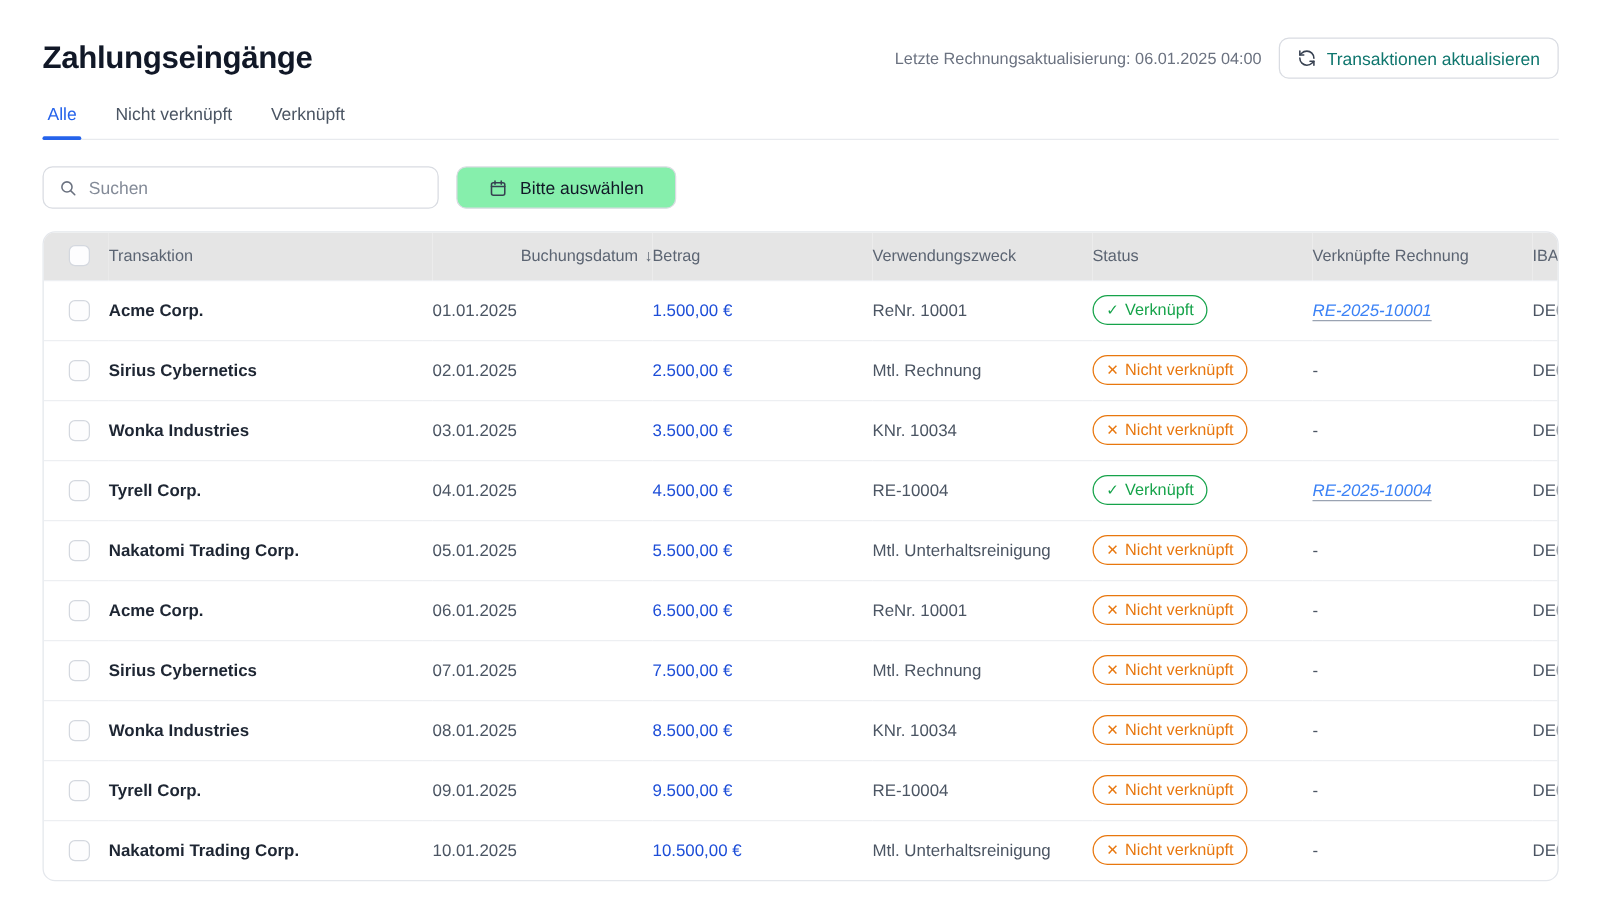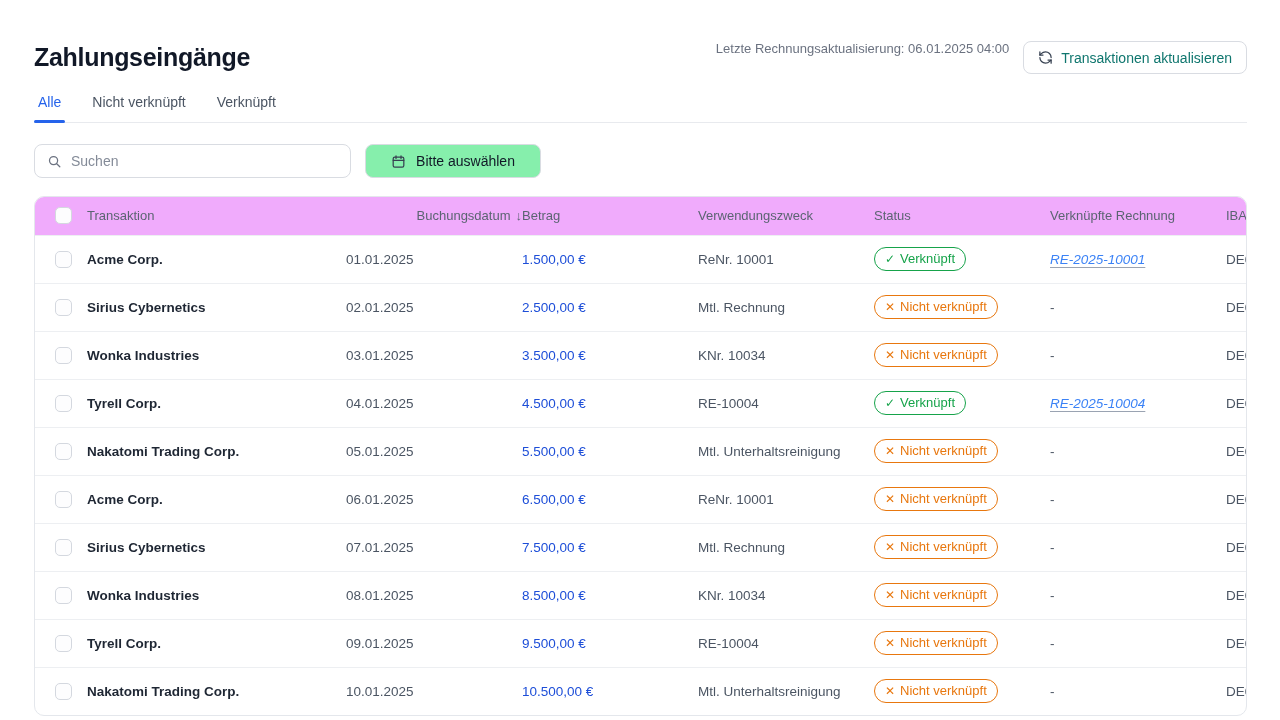--- a/index.html
+++ b/index.html
@@ -8,7 +8,7 @@
   .content { width:1213px; margin-left:34px; }
 
   
-  .top-row { margin-top:41px; display:flex; align-items:center; justify-content:space-between; }
+  .top-row { margin-top:30px; display:flex; align-items:center; justify-content:space-between; }
   .page-title { font-size:25px; font-weight:700; color:#111827; letter-spacing:-0.3px; }
   .top-right { display:flex; gap:14px; }
   .last-update { font-size:13px; color:#6b7280; }

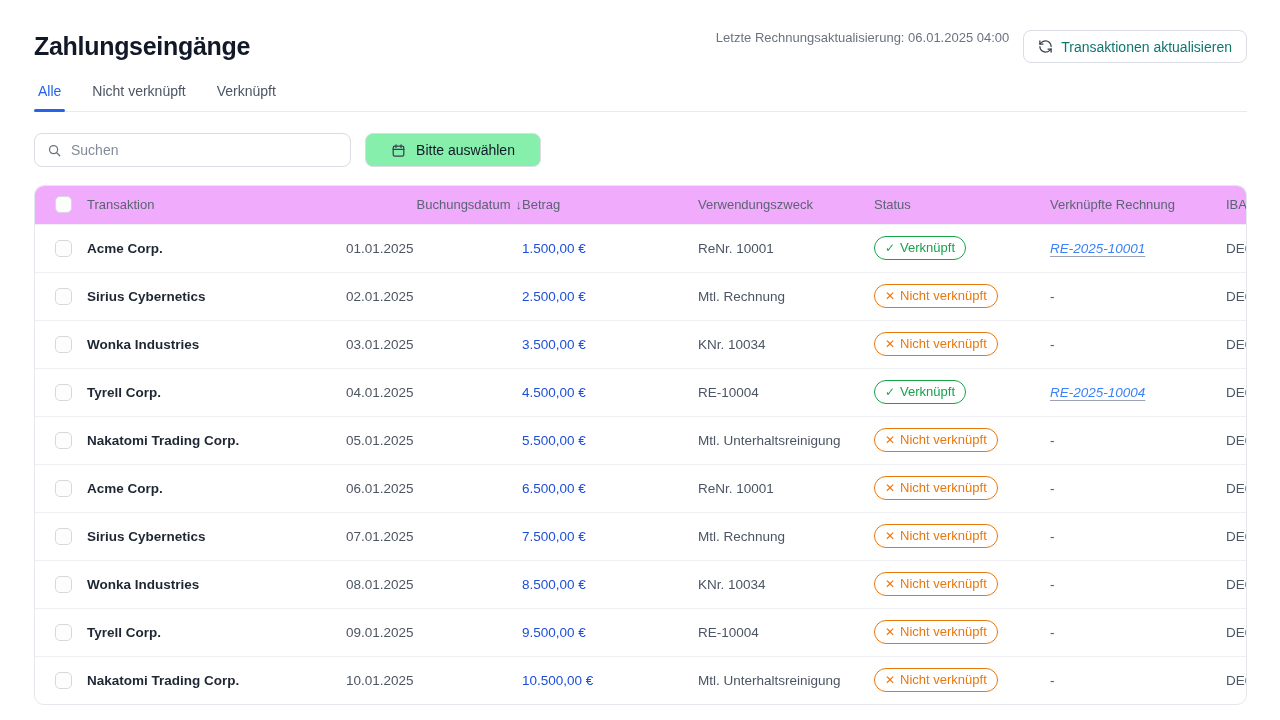--- a/index.html
+++ b/index.html
@@ -10,7 +10,7 @@
   
   .top-row { margin-top:30px; display:flex; align-items:center; justify-content:space-between; }
   .page-title { font-size:25px; font-weight:700; color:#111827; letter-spacing:-0.3px; }
-  .top-right { display:flex; gap:14px; }
+  .top-right { display:flex; align-items:center; gap:14px; }
   .last-update { font-size:13px; color:#6b7280; }
   .refresh-btn { display:inline-flex; align-items:center; gap:8px; height:33px; padding:0 14px;
     background:#ffffff; border:1px solid #d9dce2; border-radius:8px; font-size:14px; font-weight:500;

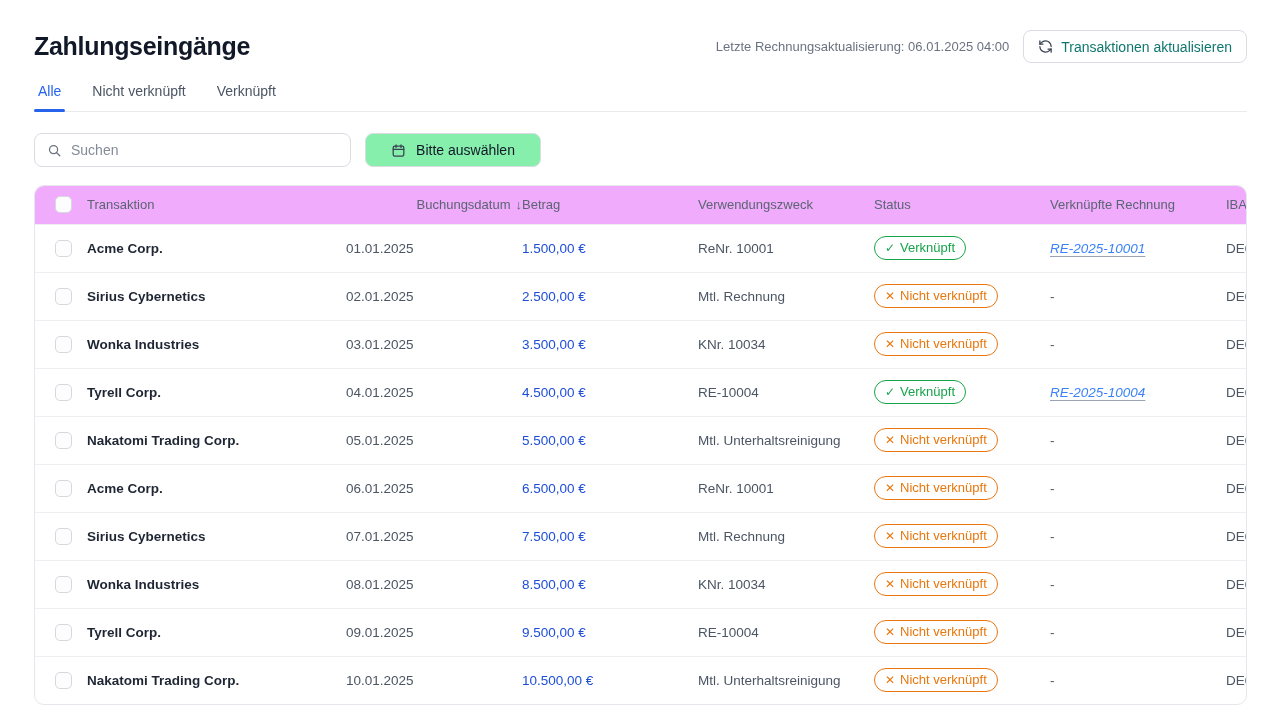--- a/index.html
+++ b/index.html
@@ -43,7 +43,7 @@
   table { border-collapse:collapse; table-layout:fixed; width:1391px; }
   col.c-check { width:52px; } col.c-name { width:259px; }
   col.c-std { width:176px; } col.c-iban { width:200px; }
-  thead th { height:38px; background:#f0abfc; text-align:left; font-size:13px; font-weight:500;
+  thead th { height:38px; background:#e5e5e5; text-align:left; font-size:13px; font-weight:500;
     color:#5b6472; vertical-align:middle; padding:0; }
   tbody td { height:48px; border-top:1px solid #edeff2; vertical-align:middle; font-size:13.5px;
     color:#4b5563; padding:0; }

